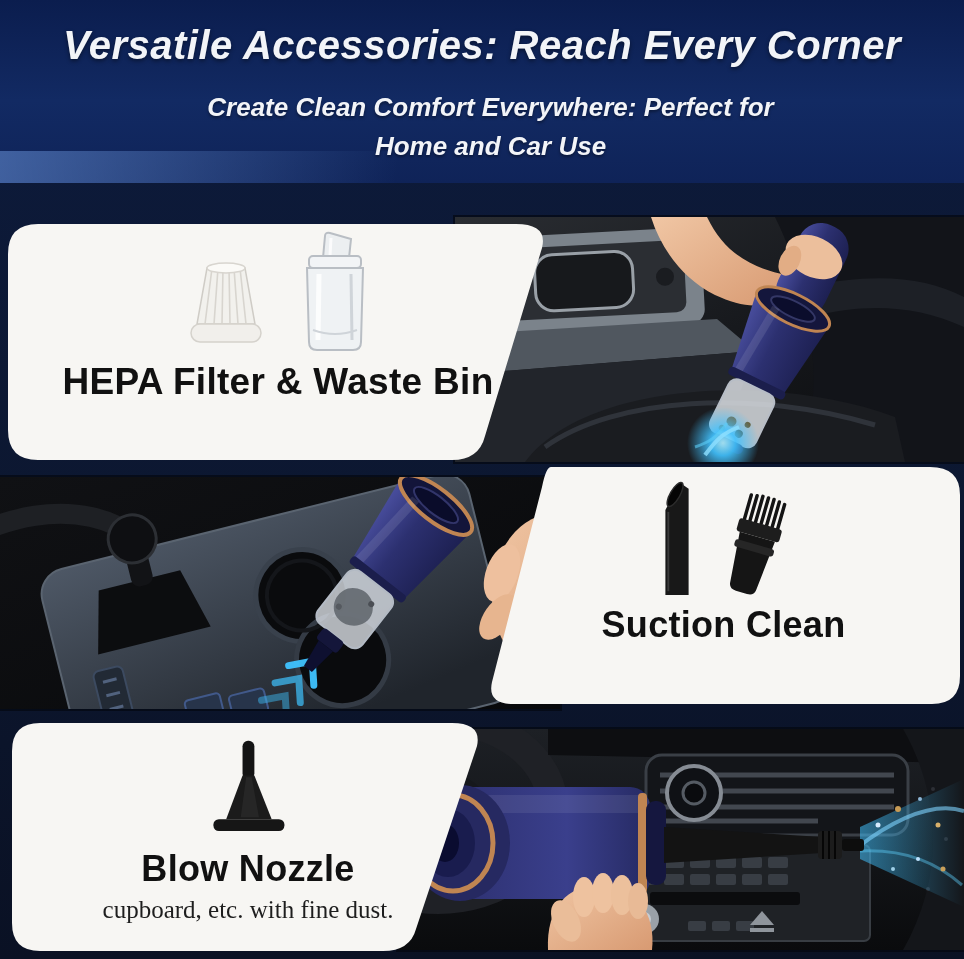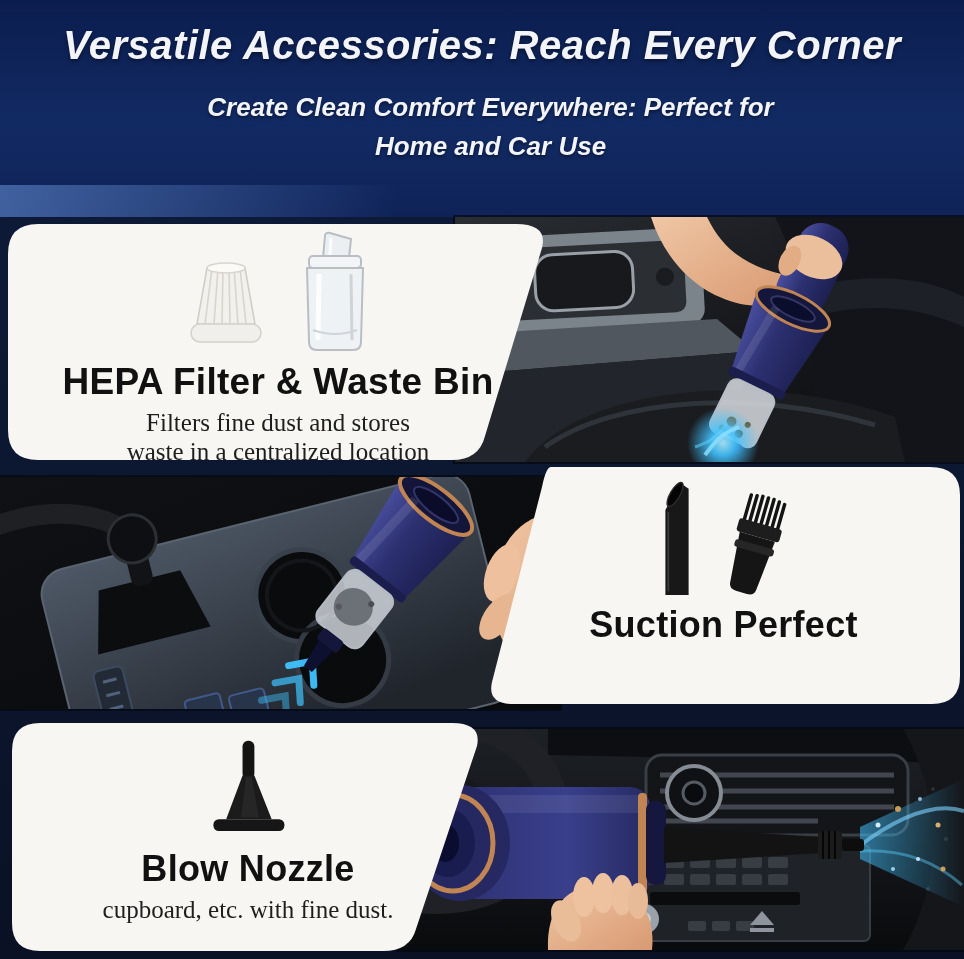--- a/index.html
+++ b/index.html
@@ -10,7 +10,7 @@
   }
   
   .header{
-    position:absolute;left:0;top:0;width:964px;height:217px;
+    position:absolute;left:0;top:0;width:964px;height:183px;
     background:
       linear-gradient(95deg, rgba(104,146,216,.55), rgba(104,146,216,0) 55%) left bottom/75% 32px no-repeat,
       linear-gradient(180deg,#0b1d4e 0%,#122a63 55%,#0f2358 100%);

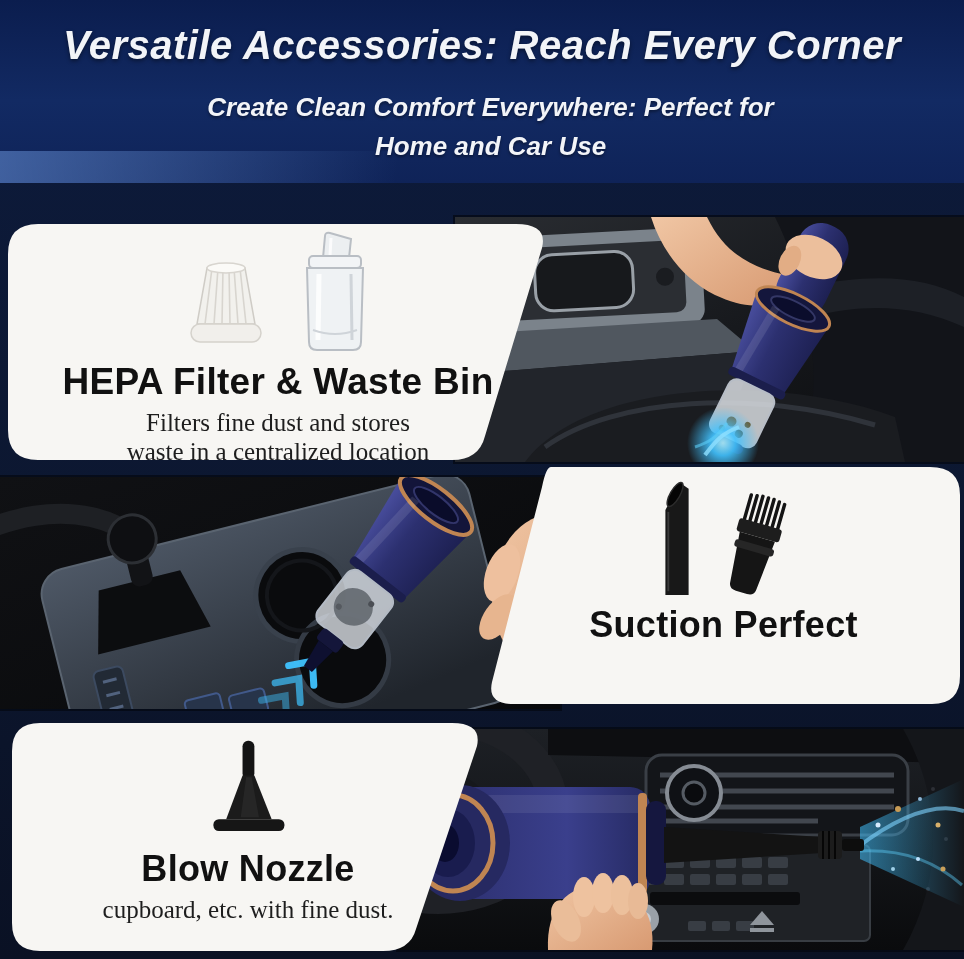--- a/index.html
+++ b/index.html
@@ -149,10 +149,6 @@
         </svg>
       </div>
       <h2>HEPA Filter &amp; Waste Bin</h2>
-      <p class="desc">
-        <span>Filters fine dust and stores</span>
-        <span>waste in a centralized location</span>
-      </p>
     </div>
   </div>
 

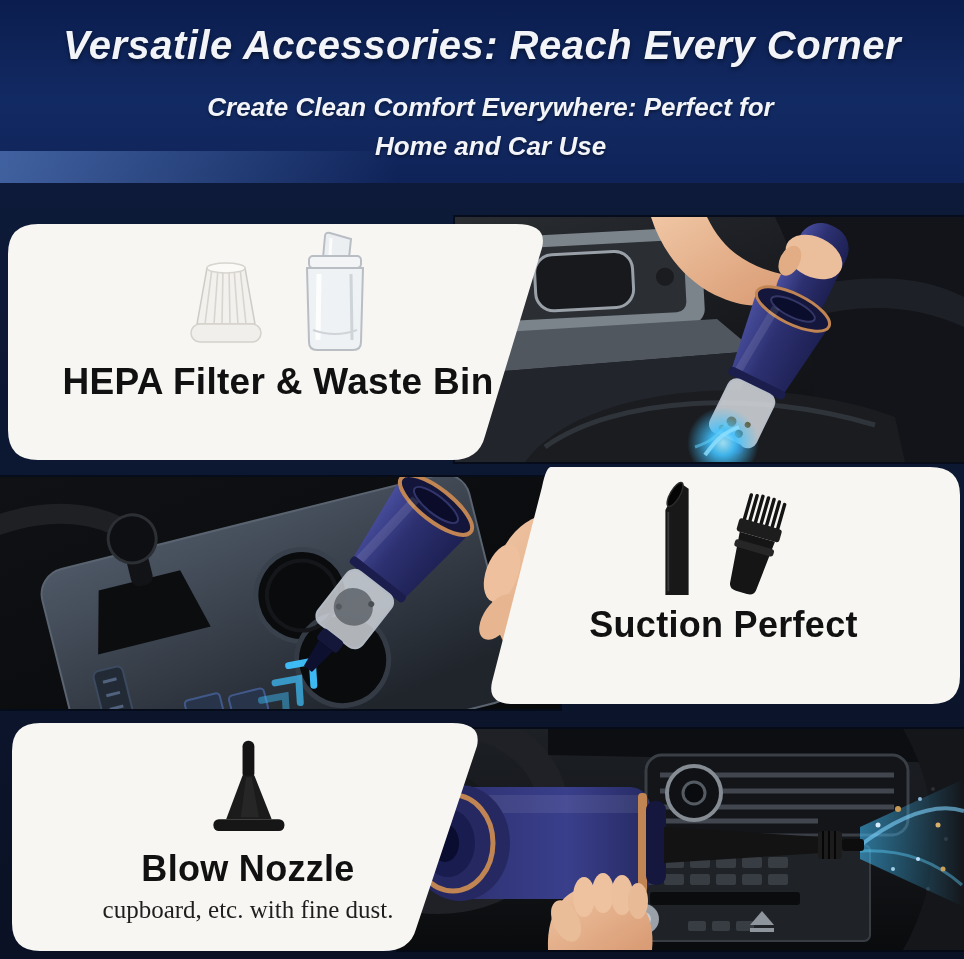--- a/index.html
+++ b/index.html
@@ -233,7 +233,7 @@
           </g>
         </svg>
       </div>
-      <h2>Suction Perfect</h2>
+      <h2>Suction Clean</h2>
       <p class="desc">
       </p>
     </div>

